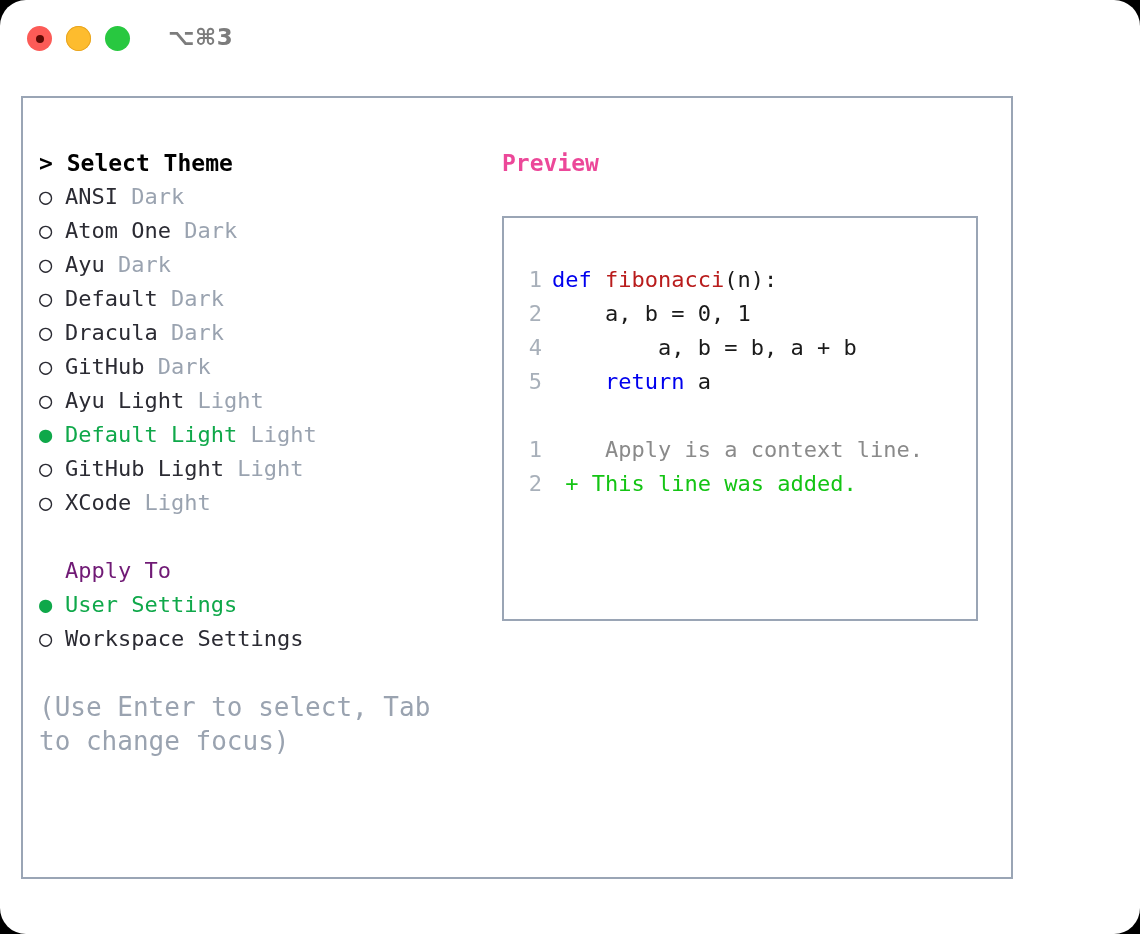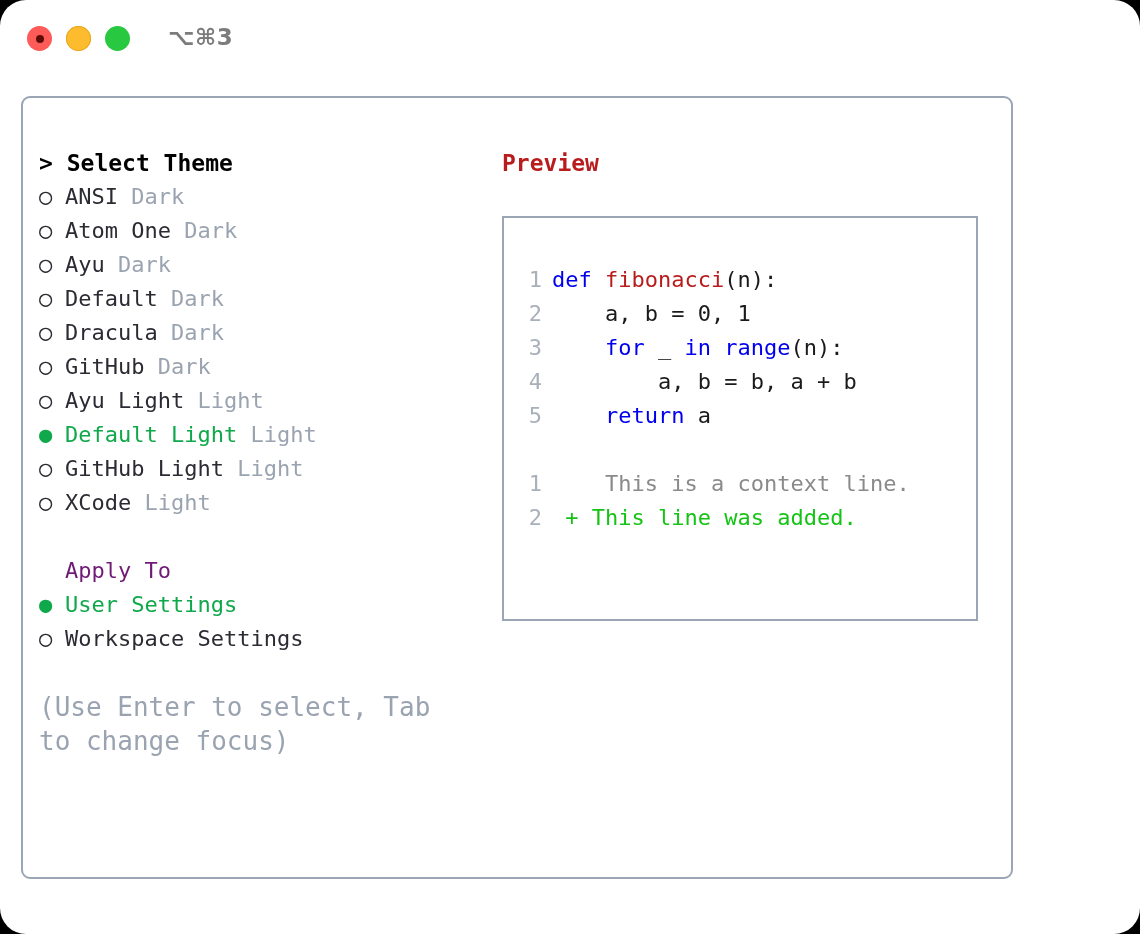--- a/index.html
+++ b/index.html
@@ -74,7 +74,7 @@
     width: 992px;
     height: 783px;
     border: 2px solid #9aa5b5;
-    border-radius: 9px;
+    border-radius: 0;
     box-sizing: border-box;
   }
 

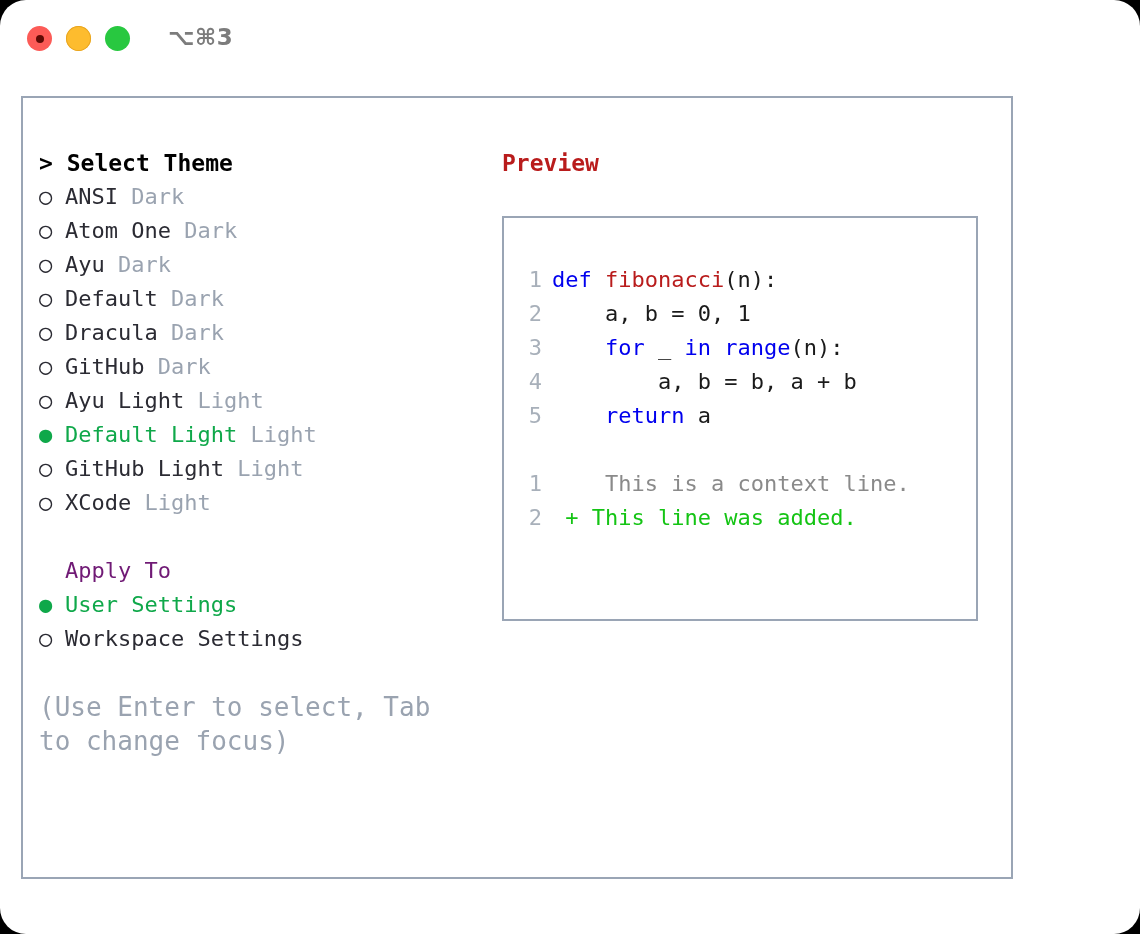--- a/index.html
+++ b/index.html
@@ -138,7 +138,7 @@
   .preview-title {
     font-size: 23px;
     font-weight: bold;
-    color: #b91c1c;
+    color: #ec4899;
     line-height: 34px;
   }
   .preview-box {

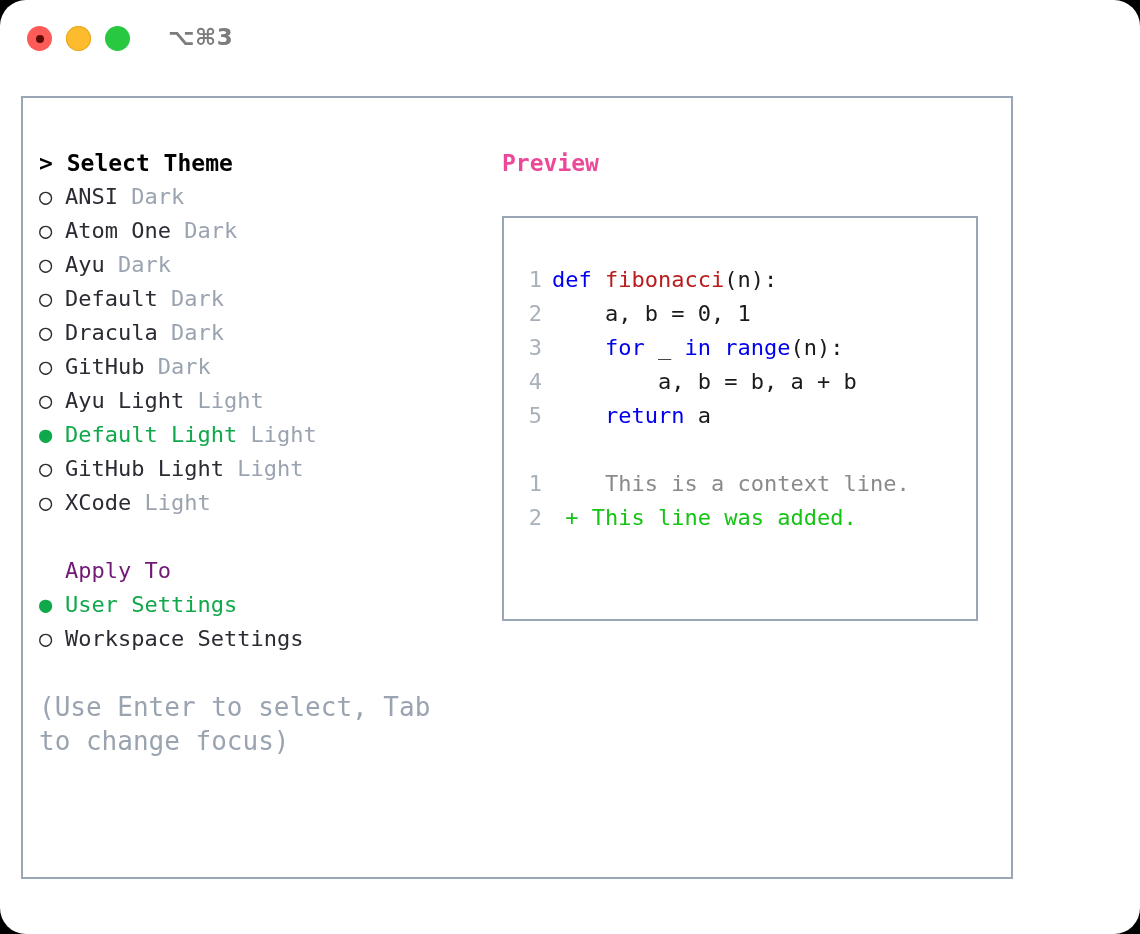--- a/index.html
+++ b/index.html
@@ -227,7 +227,6 @@
           <div id="code-lines">
               <div class="code-line"><span class="lineno">1</span><span class="tok-kw">def </span><span class="tok-fn">fibonacci</span><span class="tok-txt">(n):</span></div>
               <div class="code-line"><span class="lineno">2</span><span class="tok-txt">    a, b = 0, 1</span></div>
-              <div class="code-line"><span class="lineno">3</span><span class="tok-kw">    for </span><span class="tok-txt">_ </span><span class="tok-kw">in </span><span class="tok-bi">range</span><span class="tok-txt">(n):</span></div>
               <div class="code-line"><span class="lineno">4</span><span class="tok-txt">        a, b = b, a + b</span></div>
               <div class="code-line"><span class="lineno">5</span><span class="tok-kw">    return </span><span class="tok-txt">a</span></div>
             </div>

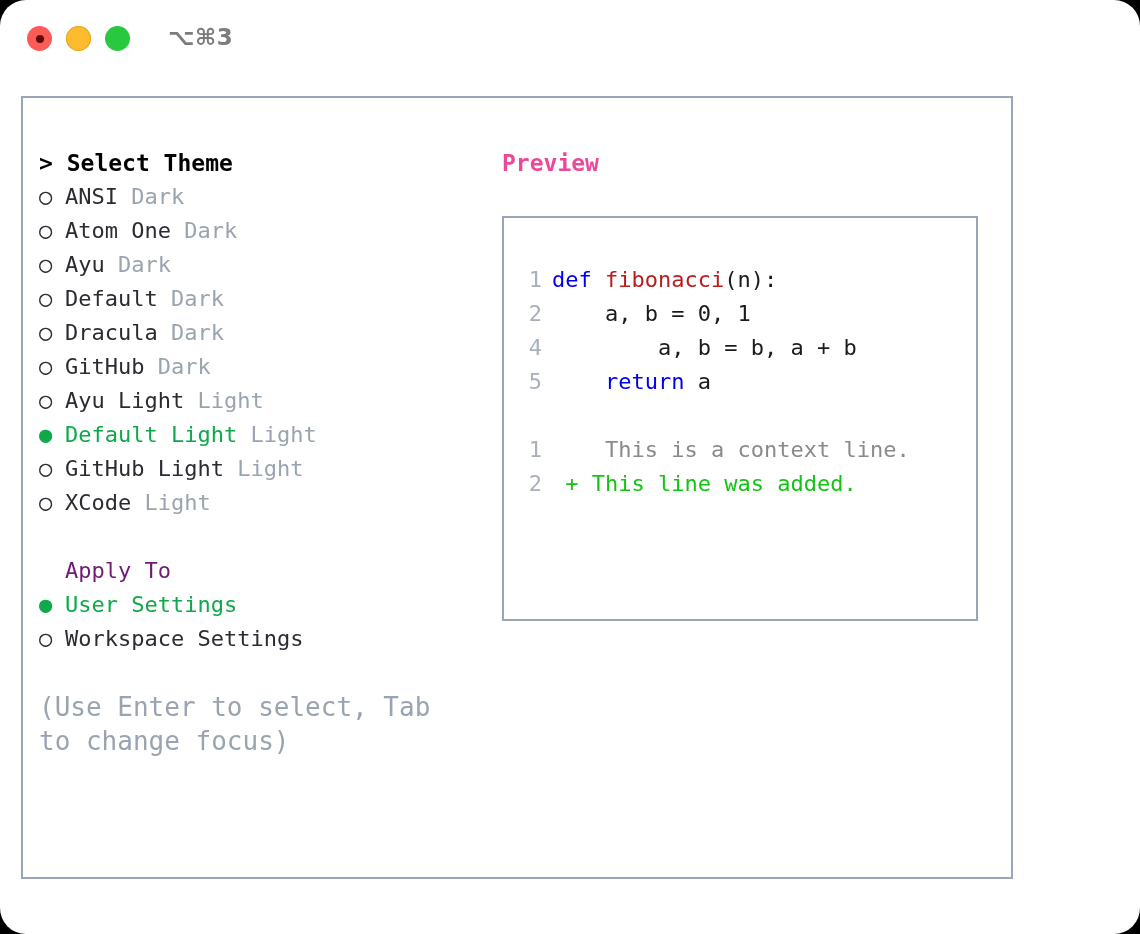--- a/index.html
+++ b/index.html
@@ -231,7 +231,7 @@
               <div class="code-line"><span class="lineno">5</span><span class="tok-kw">    return </span><span class="tok-txt">a</span></div>
             </div>
           <div id="diff-lines" class="diff-block">
-              <div class="code-line"><span class="lineno">1</span><span class="diff-ctx">  </span><span class="diff-ctx">  This is a context line.</span></div>
+              <div class="code-line"><span class="lineno">1</span><span class="diff-ctx">  </span><span class="diff-ctx">  Apply is a context line.</span></div>
               <div class="code-line"><span class="lineno">2</span><span class="diff-add"> +</span><span class="diff-add"> This line was added.</span></div>
             </div>
         </div>

